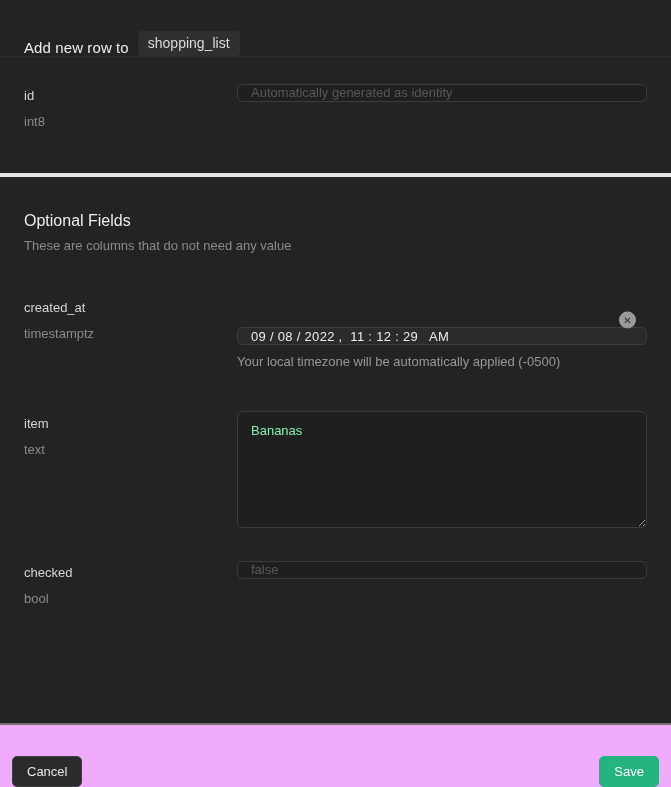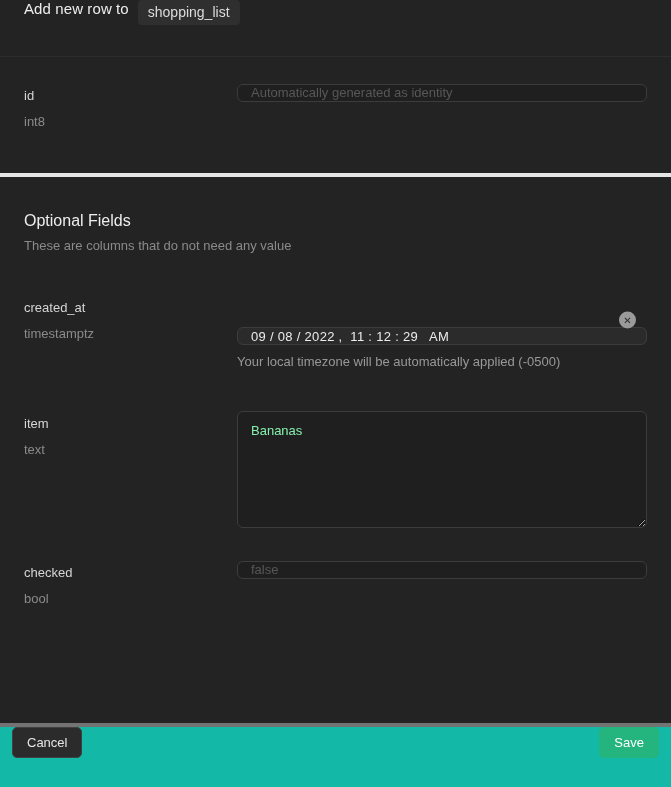--- a/index.html
+++ b/index.html
@@ -21,7 +21,7 @@
     height: 57px;
     flex: 0 0 auto;
     display: flex;
-    align-items: flex-start;
+    align-items: flex-end;
     padding: 0 24px;
     border-bottom: 1px solid #2d2d2d;
   }

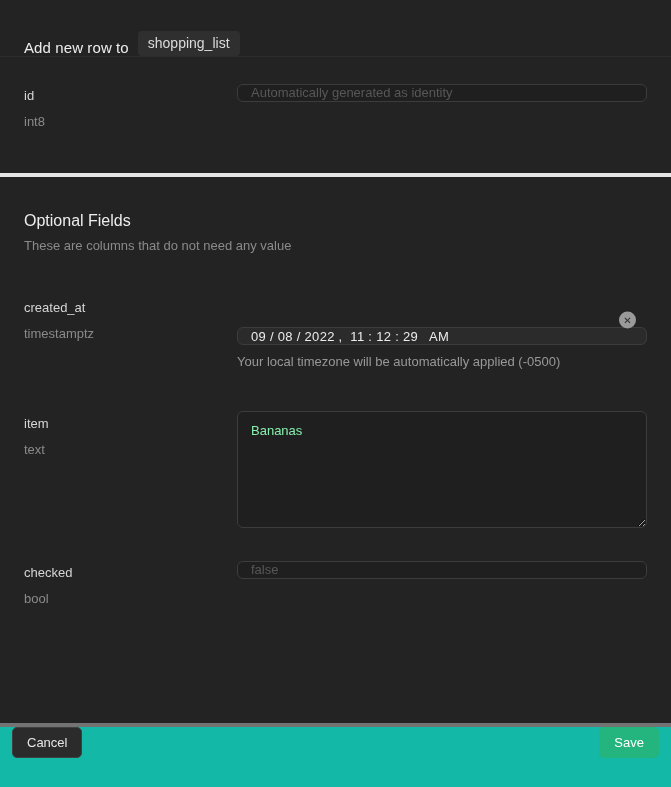--- a/index.html
+++ b/index.html
@@ -145,10 +145,10 @@
   .footer {
     flex: 0 0 auto;
     height: 64px;
-    background: #14b8a6;
-    border-top: 4px solid #737373;
+    background: #f0abfc;
+    border-top: 2px solid #737373;
     display: flex;
-    align-items: flex-start;
+    align-items: flex-end;
     justify-content: space-between;
     padding: 0 12px;
   }

